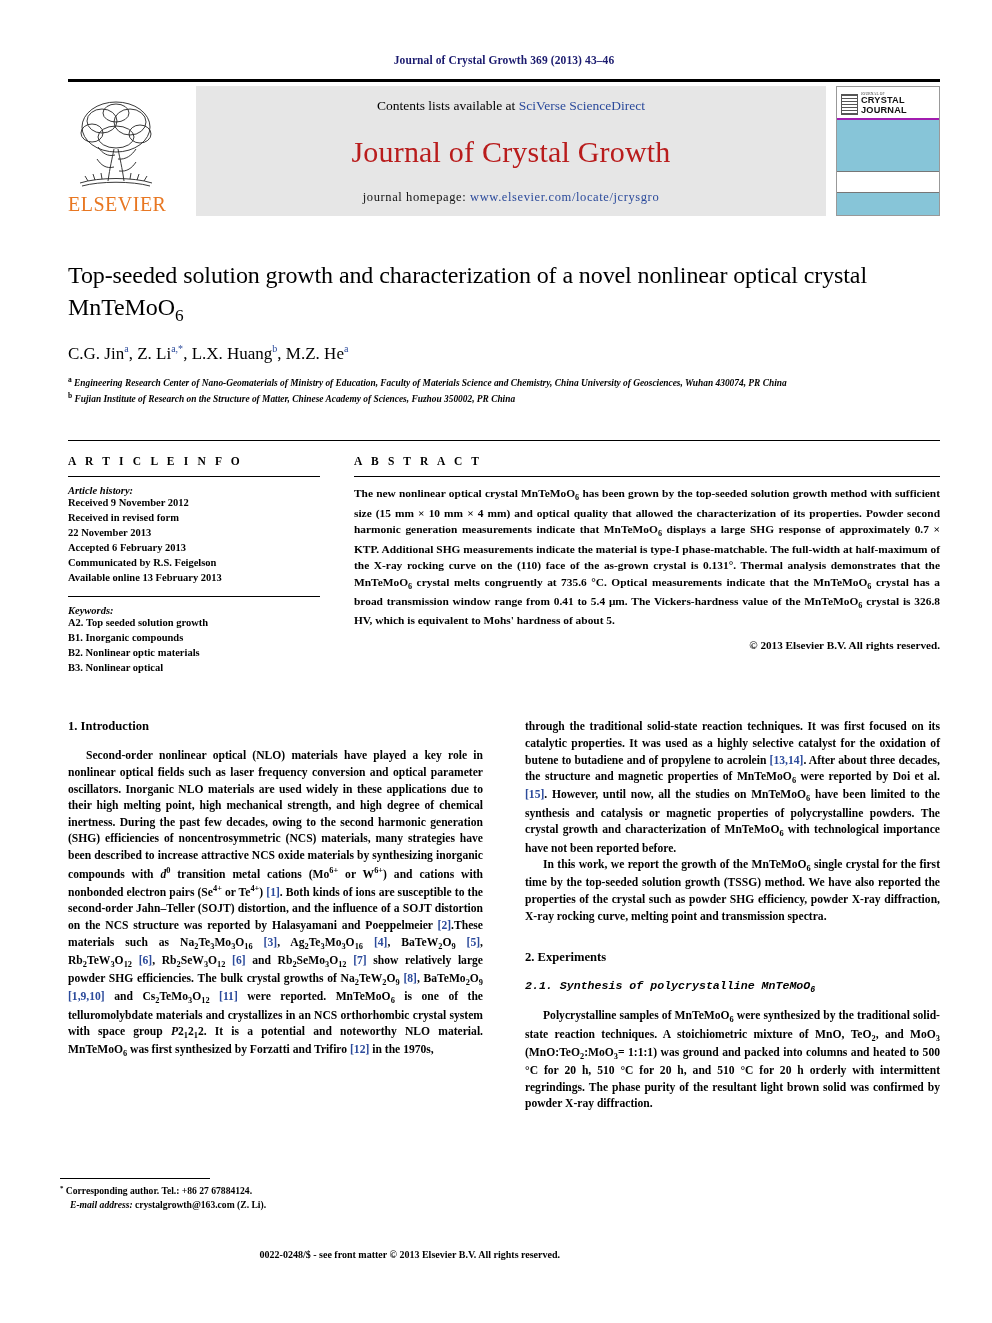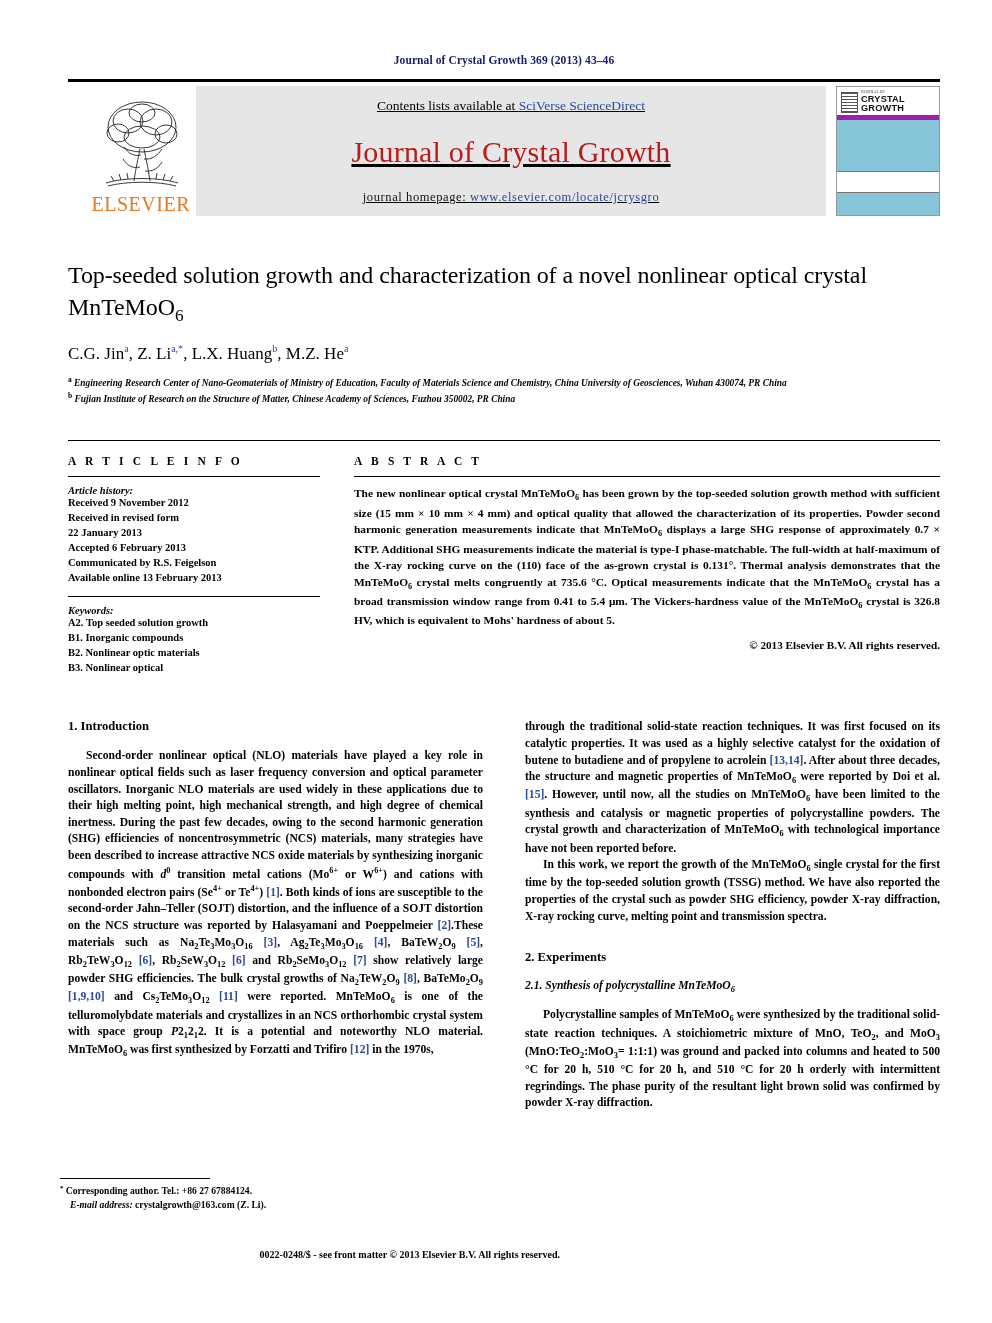--- a/index.html
+++ b/index.html
@@ -74,7 +74,6 @@
     padding: 12px 0 11px 0;
     margin-left: 6px;
     margin-right: 10px;
-    text-decoration: underline;
   }
   .contents-line {
     font-size: 13.5px;

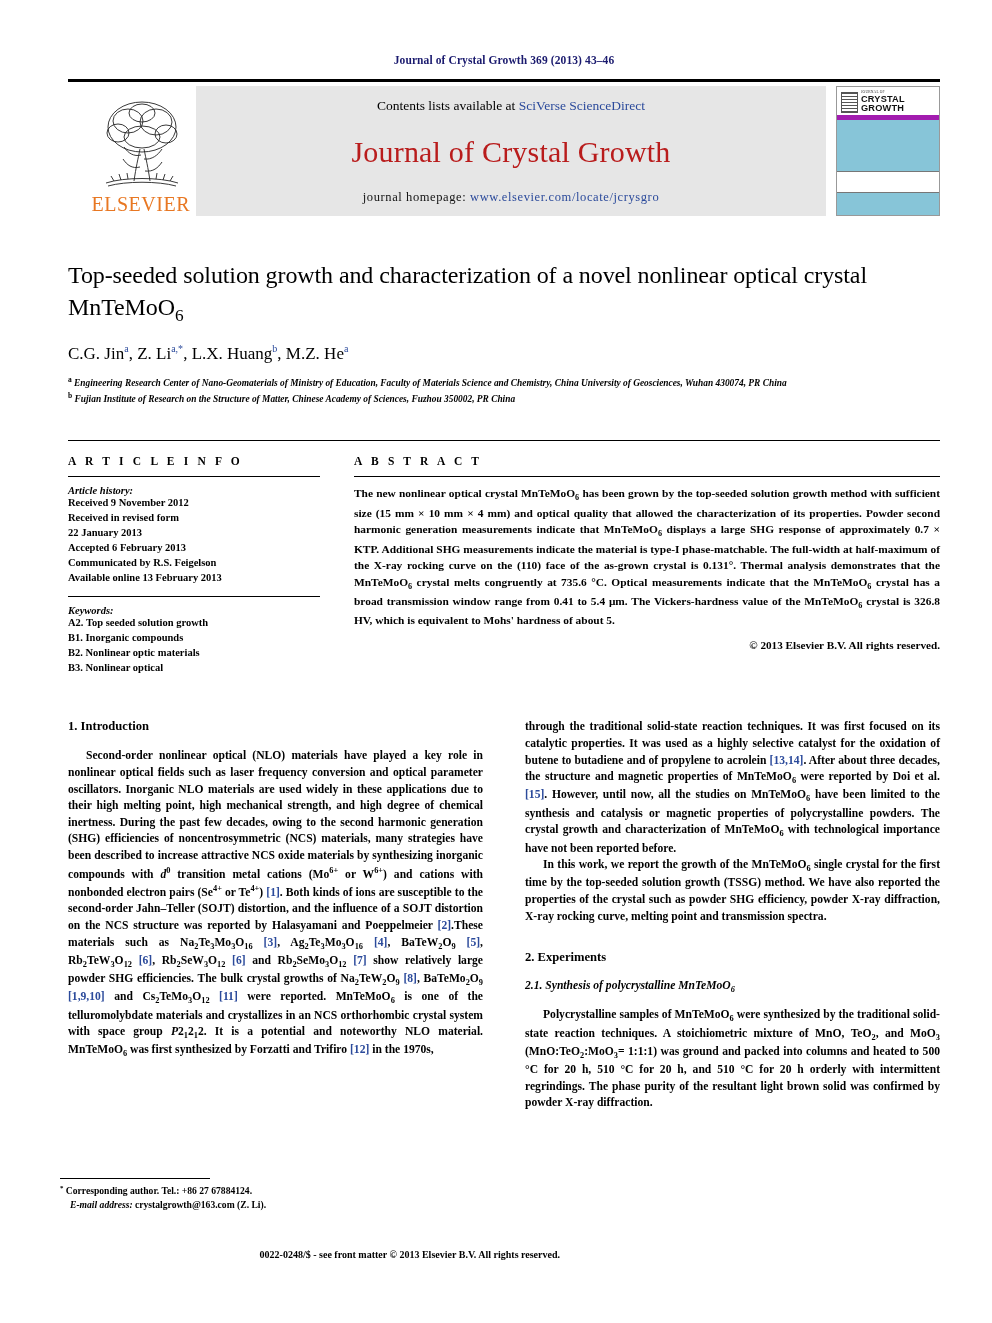--- a/index.html
+++ b/index.html
@@ -107,7 +107,7 @@
   }
   .cover-top {
     height: 33px;
-    border-bottom: 5px solid #a21caf;
+    border-bottom: 2px solid #a21caf;
     display: flex;
     align-items: center;
     padding: 3px 4px 0 4px;

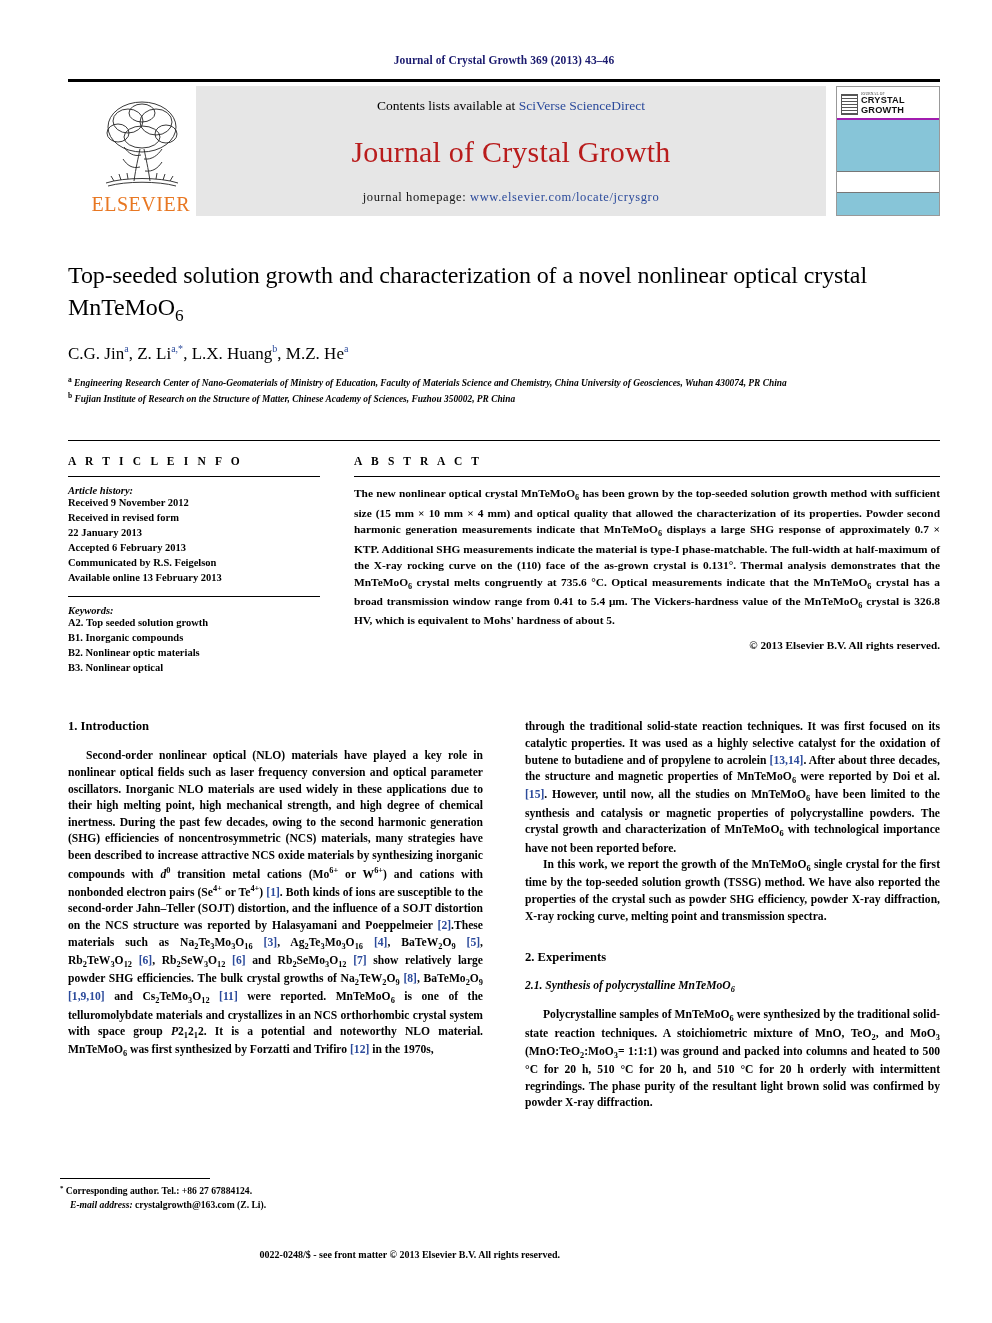--- a/index.html
+++ b/index.html
@@ -294,7 +294,7 @@
           <div class="cover-title-block">
             <span class="cover-pre">JOURNAL OF</span>
             <span class="cover-main">CRYSTAL</span>
-            <span class="cover-main">GROWTH</span>
+            <span class="cover-main">JOURNAL</span>
           </div>
         </div>
         <div class="cover-band-blue"></div>

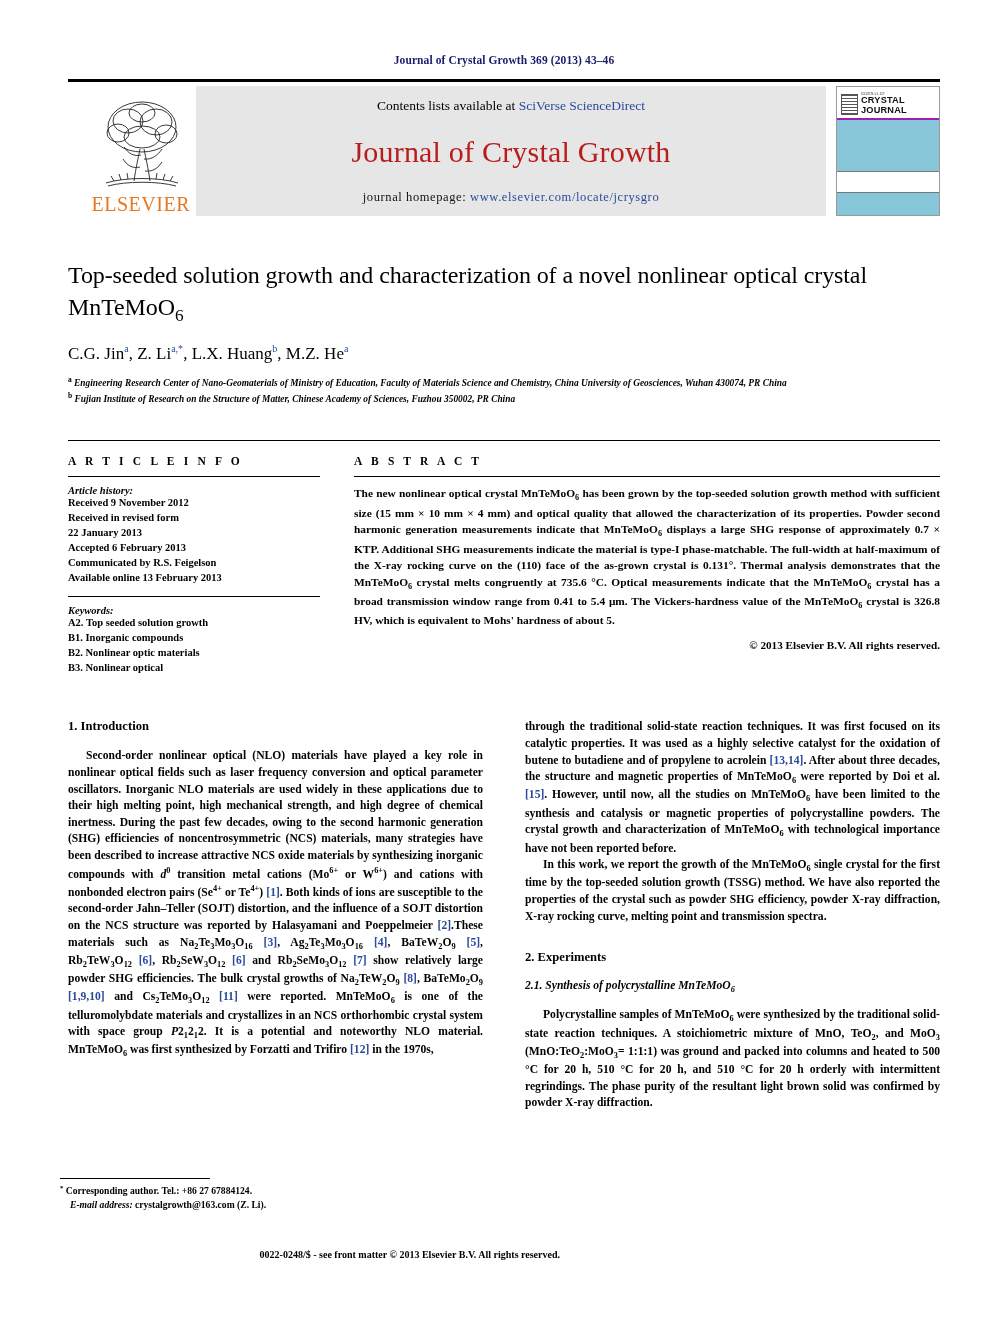--- a/index.html
+++ b/index.html
@@ -50,7 +50,7 @@
     flex: 0 0 122px;
     display: flex;
     flex-direction: column;
-    align-items: flex-end;
+    align-items: flex-start;
     justify-content: flex-end;
     padding-bottom: 2px;
   }

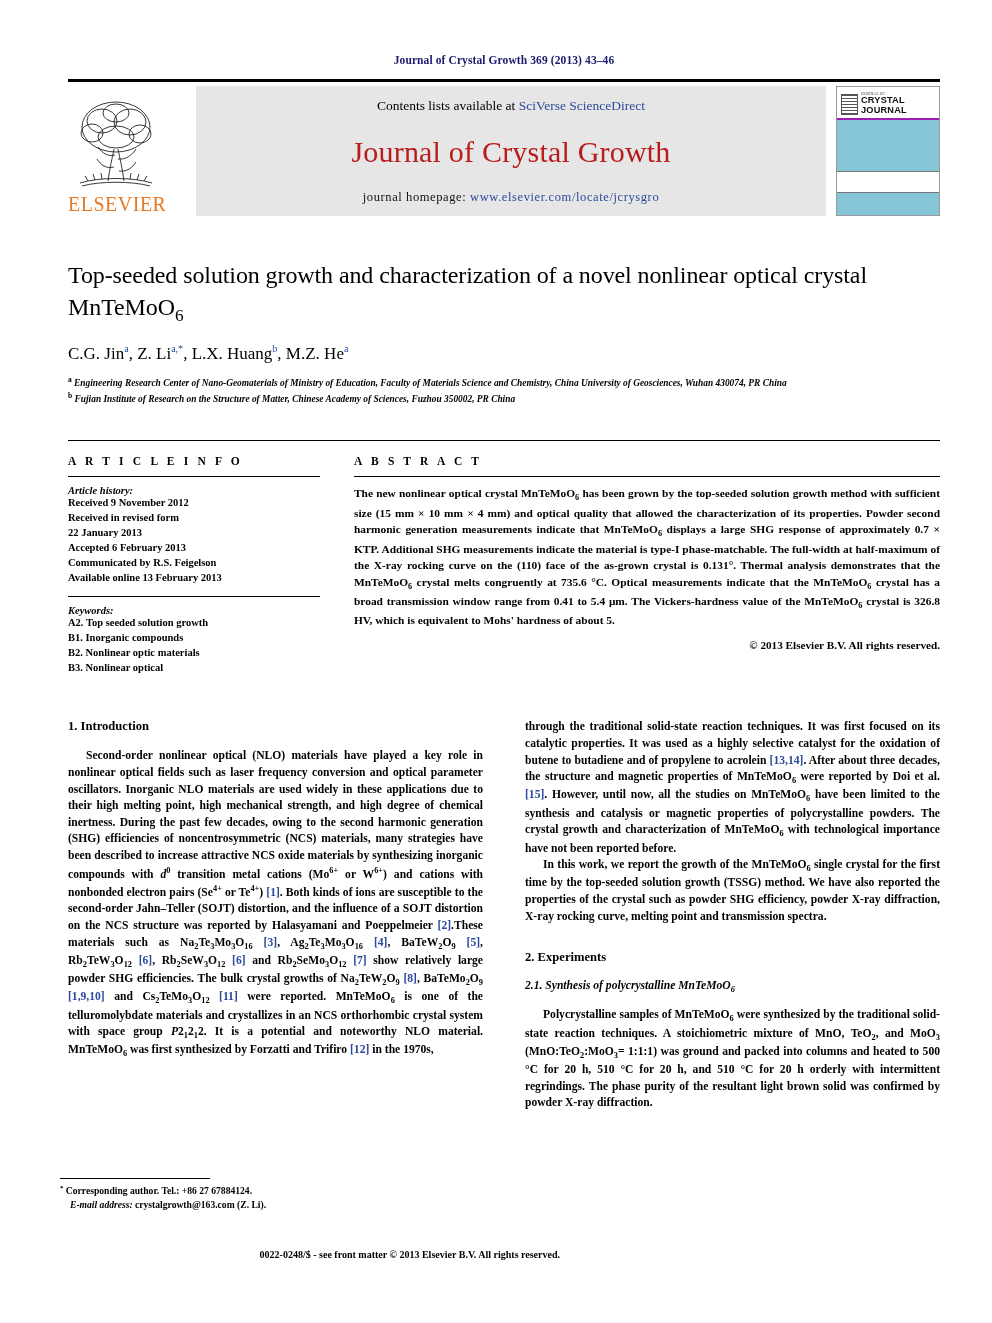--- a/index.html
+++ b/index.html
@@ -322,7 +322,7 @@
       <p class="ital-head">Article history:</p>
       <div class="hist-line">Received 9 November 2012</div>
       <div class="hist-line">Received in revised form</div>
-      <div class="hist-line">22 January 2013</div>
+      <div class="hist-line">22 November 2013</div>
       <div class="hist-line">Accepted 6 February 2013</div>
       <div class="hist-line">Communicated by R.S. Feigelson</div>
       <div class="hist-line">Available online 13 February 2013</div>

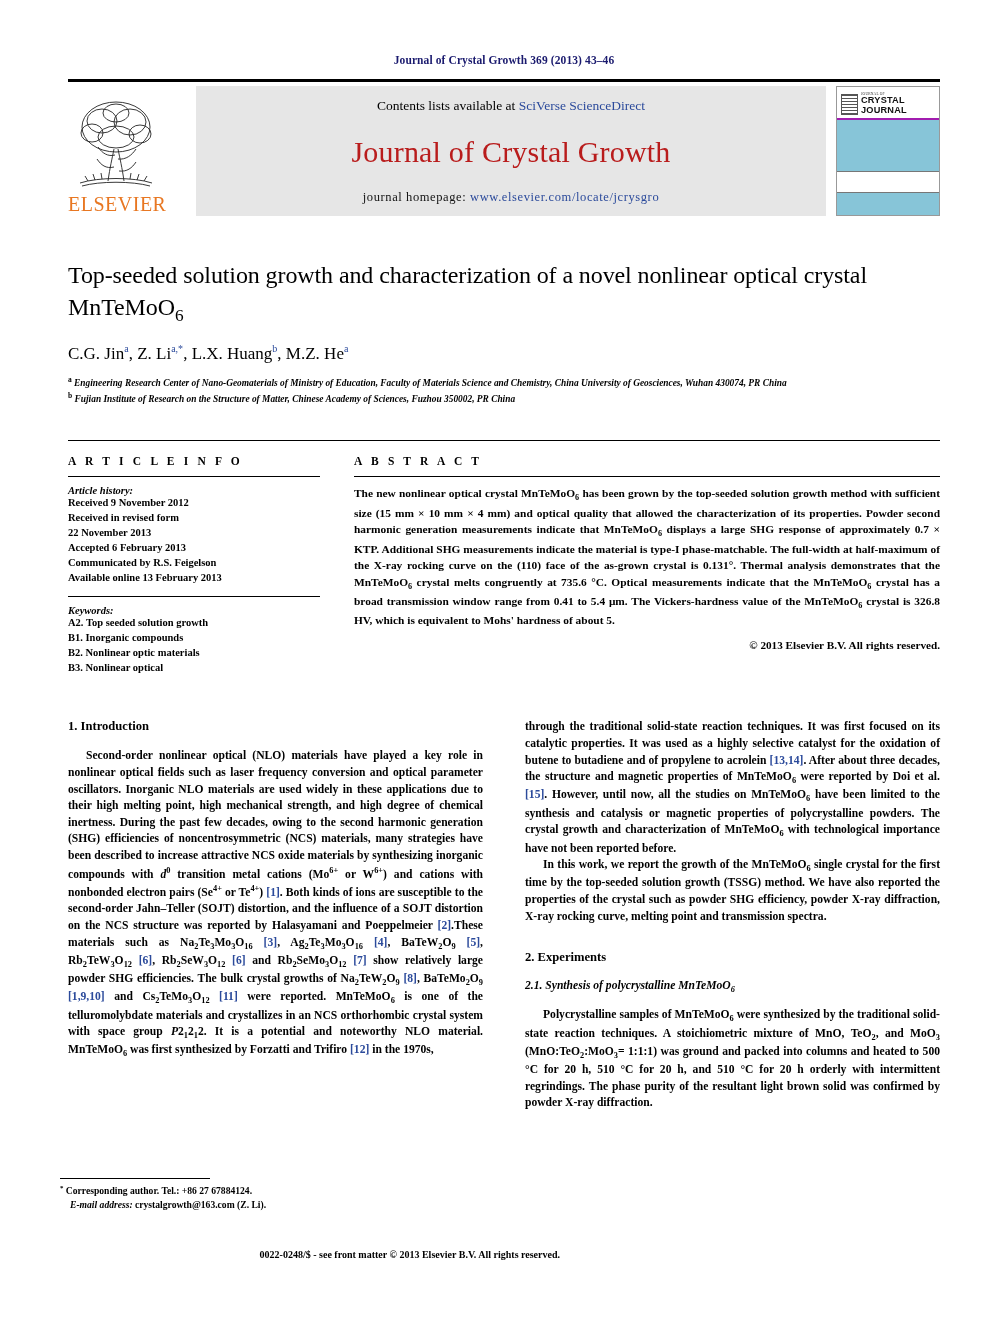--- a/index.html
+++ b/index.html
@@ -211,6 +211,7 @@
     font-style: italic;
     font-weight: bold;
     margin: 0 0 13px 0;
+    font-family: Liberation Mono, monospace;
   }
   p.body {
     font-size: 11.6px;

